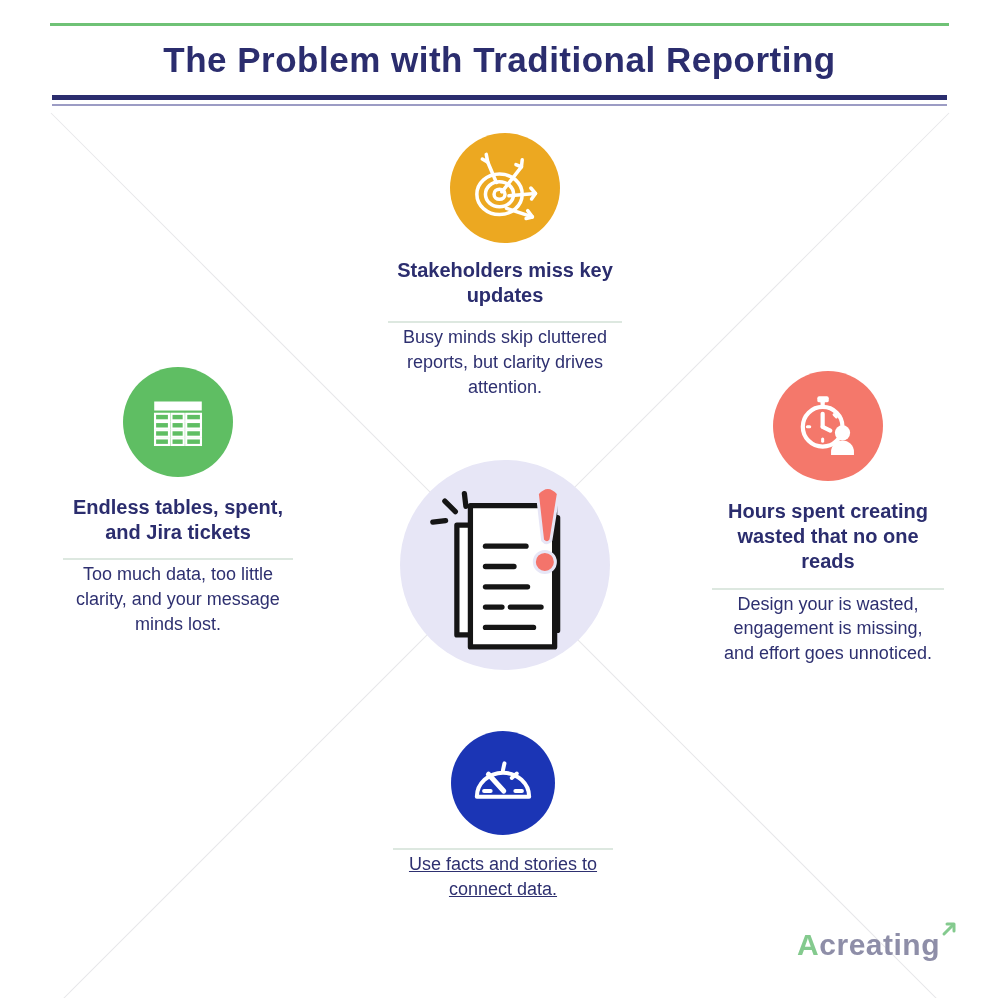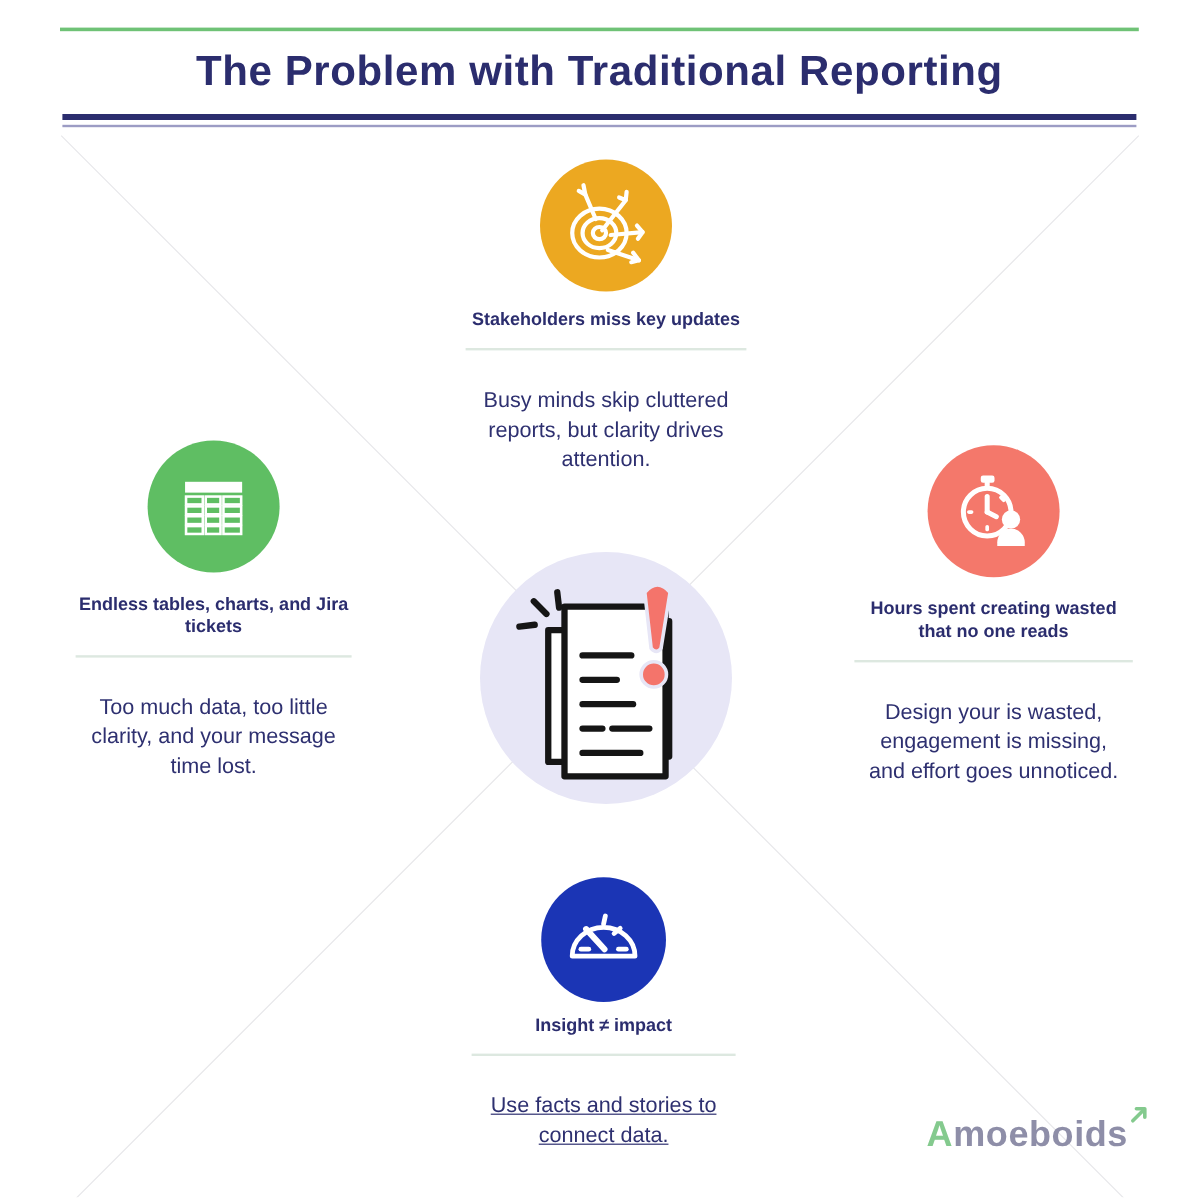--- a/index.html
+++ b/index.html
@@ -40,7 +40,7 @@
   .circle svg{display:block;}
 
   .node h2{
-    margin:16px auto 0;font-size:15px;line-height:1.26;font-weight:700;color:#2b2d6e;
+    margin:16px auto 0;font-size:20px;line-height:1.26;font-weight:700;color:#2b2d6e;
   }
   .node-top h2{margin-top:15px;max-width:250px;}
   .node-left h2{margin-top:18px;max-width:226px;}

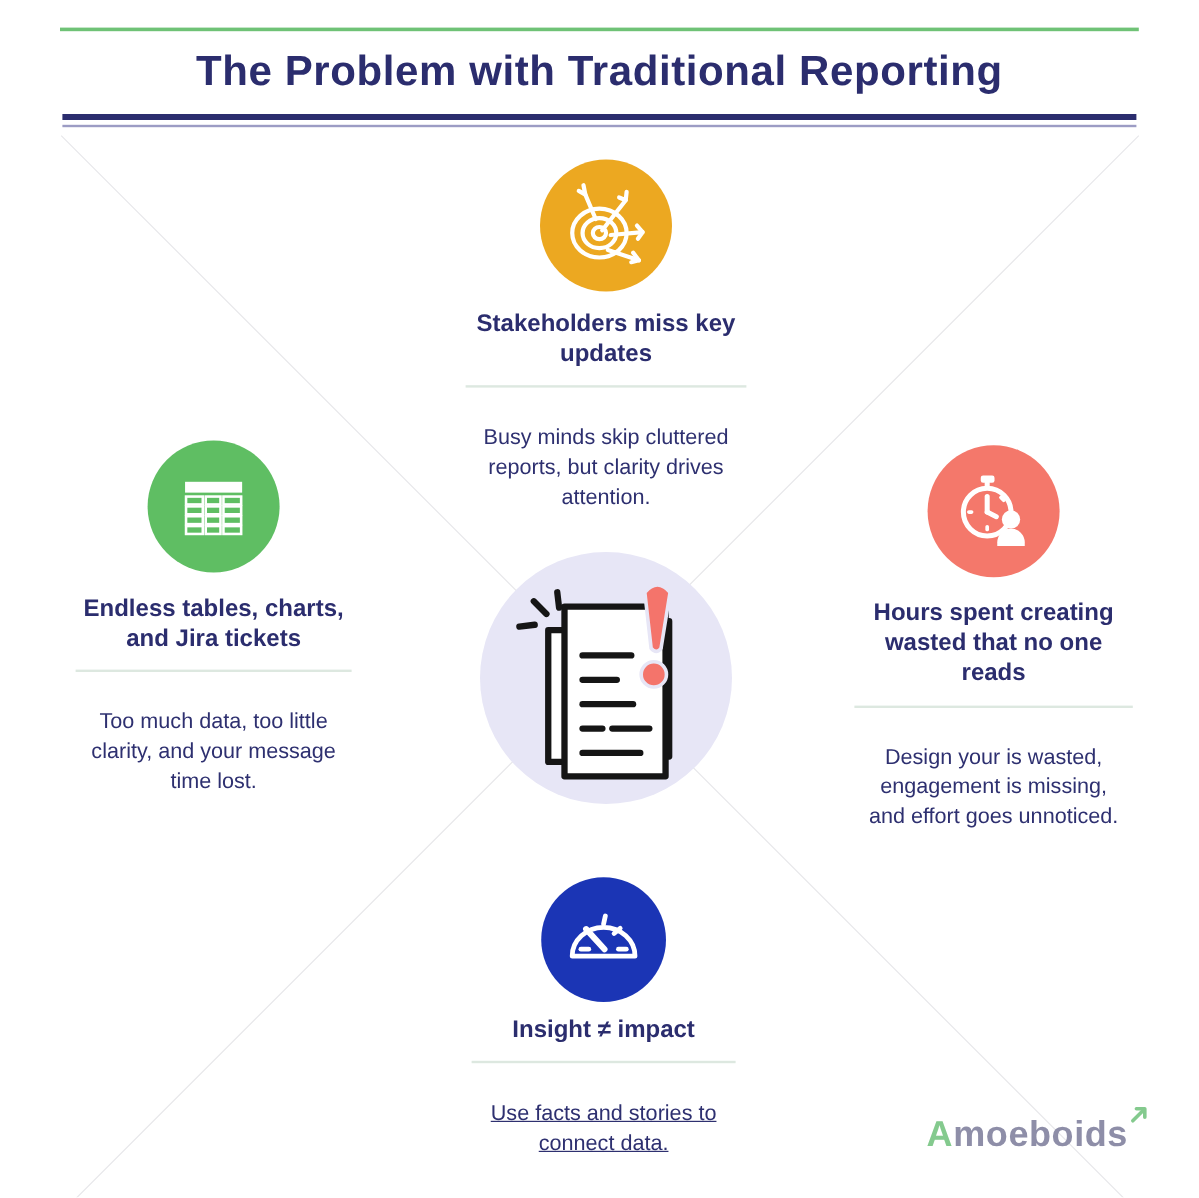--- a/index.html
+++ b/index.html
@@ -54,7 +54,7 @@
   .node-bottom .hdivider{width:220px;}
 
   .node p{
-    margin:29px auto 0;font-size:18px;line-height:1.37;color:#2e3070;font-weight:400;text-align:center;
+    margin:2px auto 0;font-size:18px;line-height:1.37;color:#2e3070;font-weight:400;text-align:center;
   }
   .node-top p{max-width:244px;}
   .node-left p{max-width:236px;}

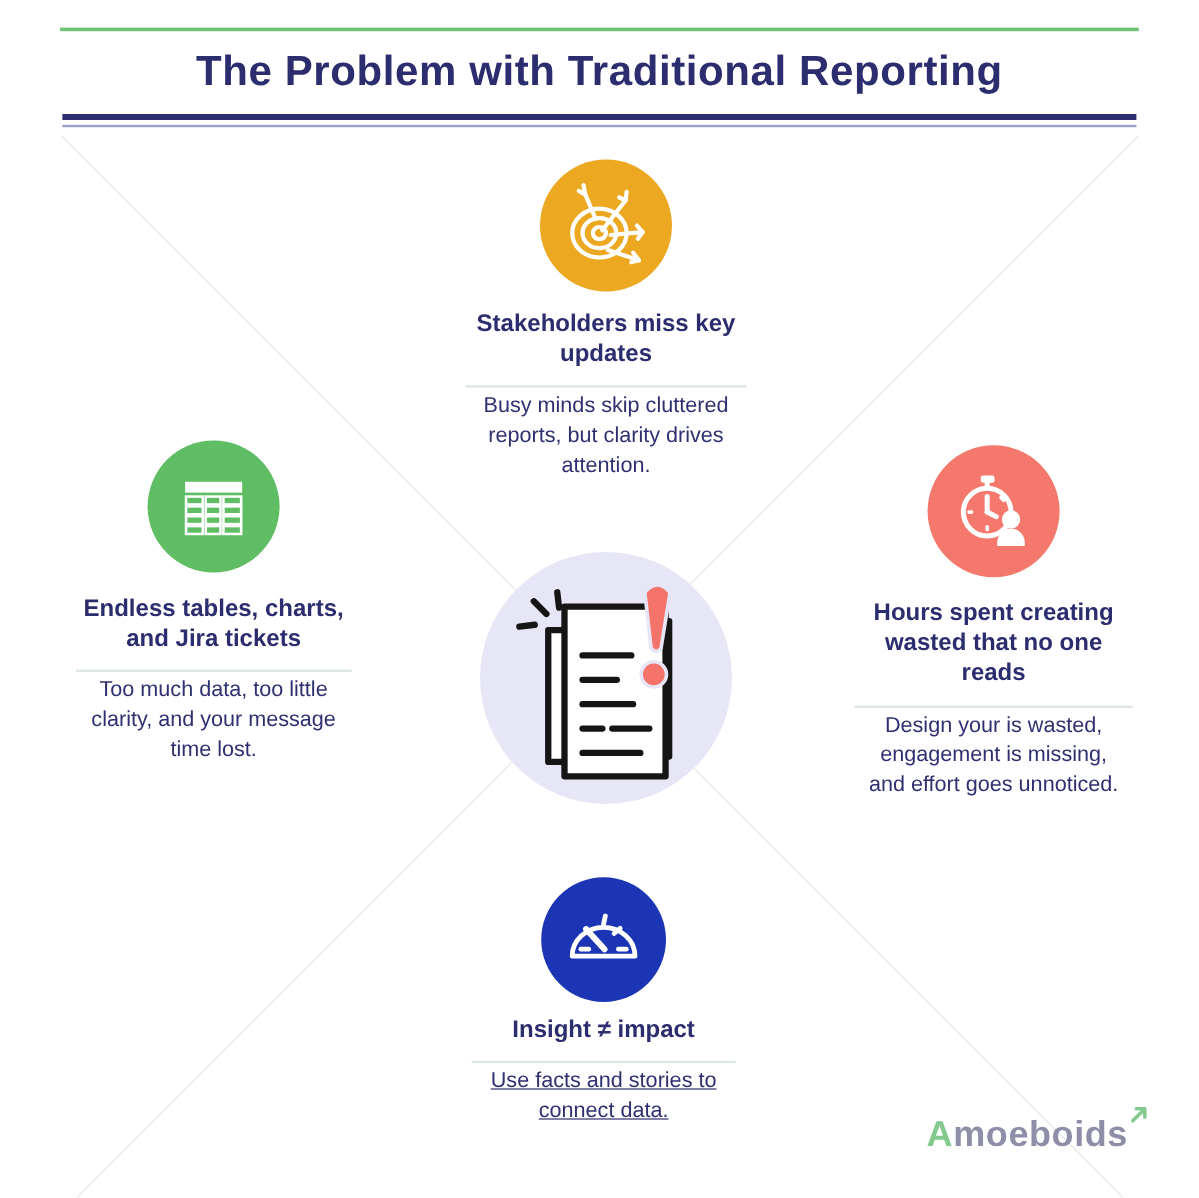--- a/index.html
+++ b/index.html
@@ -129,7 +129,7 @@
           <rect x="60" y="70" width="18" height="8"></rect>
       </svg>
     </div>
-    <h2>Endless tables, charts, and Jira tickets</h2>
+    <h2>Endless tables, spent, and Jira tickets</h2>
     <div class="hdivider"></div>
     <p>Too much data, too little clarity, and your message time lost.</p>
   </section>

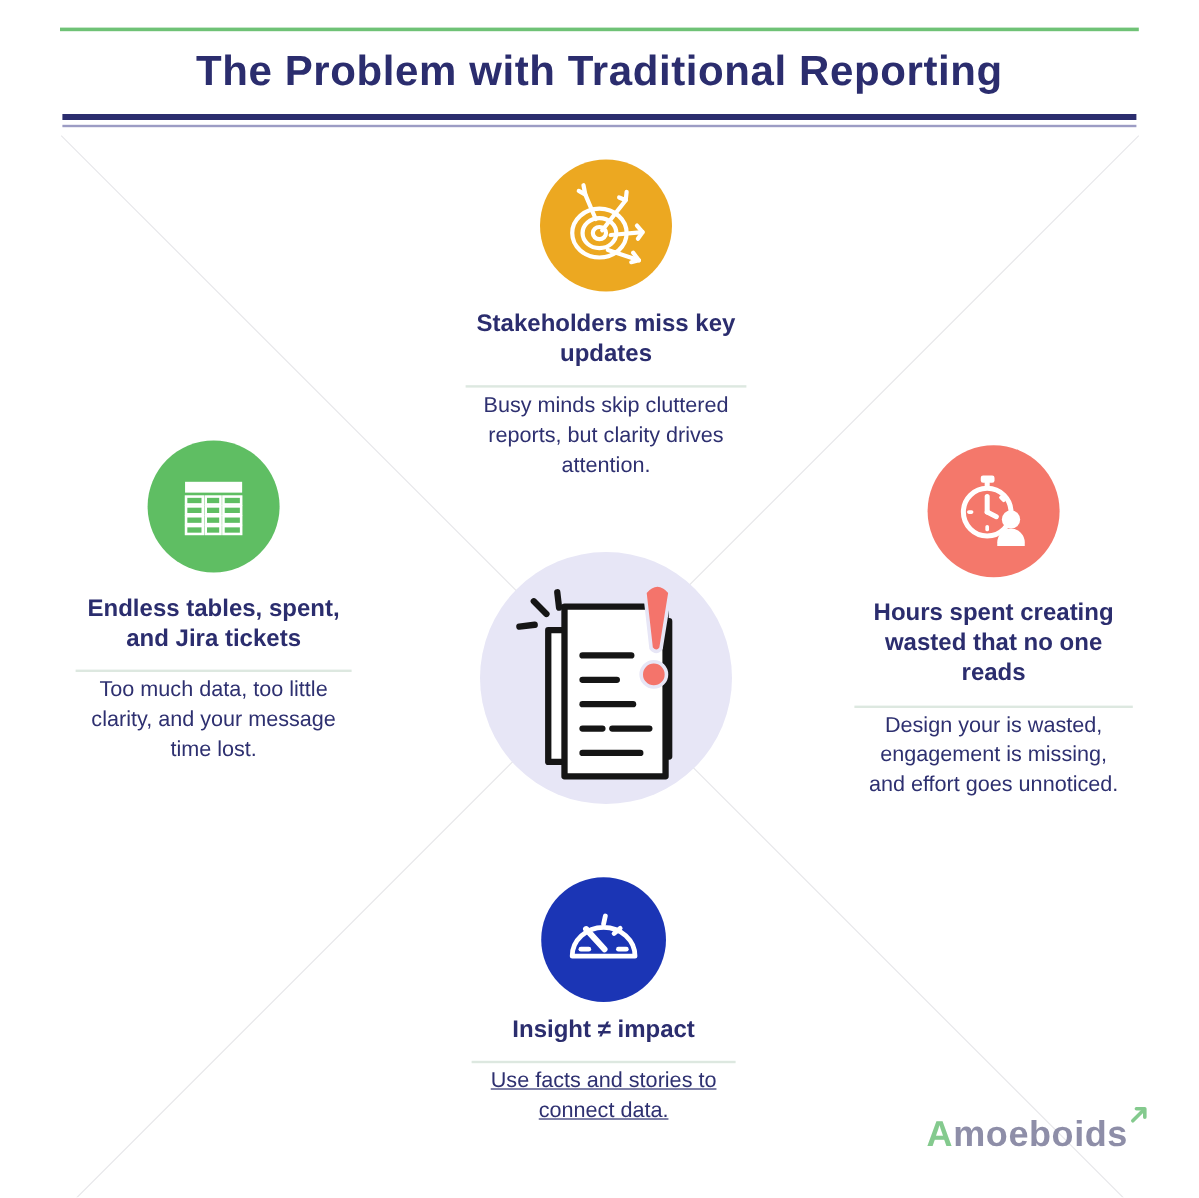--- a/index.html
+++ b/index.html
@@ -131,7 +131,7 @@
     </div>
     <h2>Endless tables, spent, and Jira tickets</h2>
     <div class="hdivider"></div>
-    <p>Too much data, too little clarity, and your message time lost.</p>
+    <p>Too much data, too little clarity, and your message minds lost.</p>
   </section>
 
   <section class="node node-right">

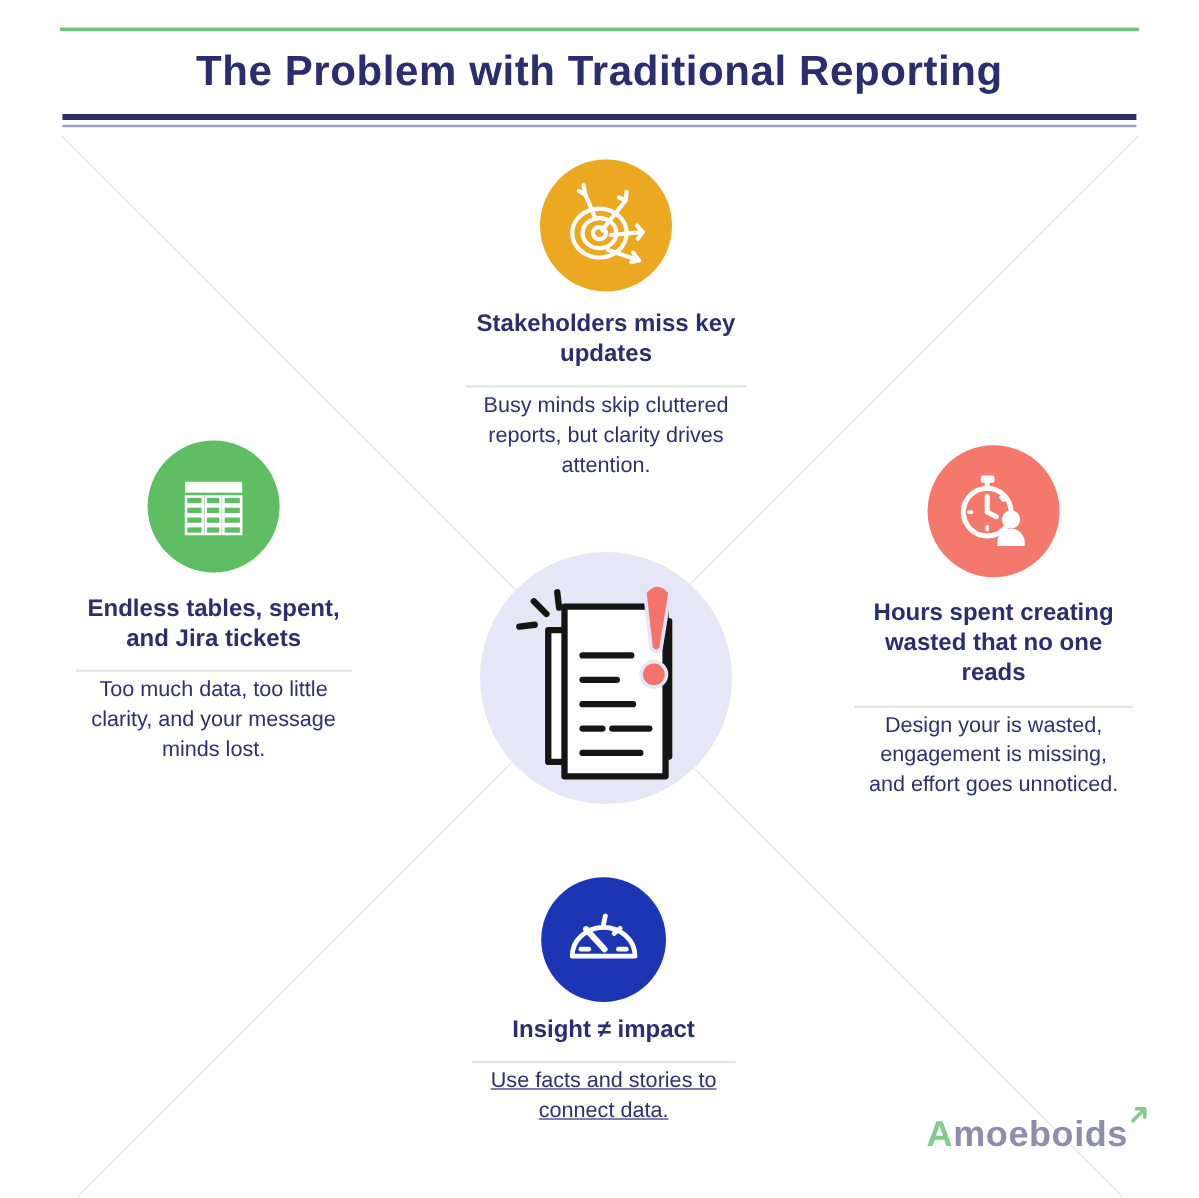--- a/index.html
+++ b/index.html
@@ -165,7 +165,6 @@
         <line x1="72" y1="66" x2="81" y2="66"></line>
       </svg>
     </div>
-    <h2>Insight ≠ impact</h2>
     <div class="hdivider"></div>
     <p>Use facts and stories to connect data.</p>
   </section>

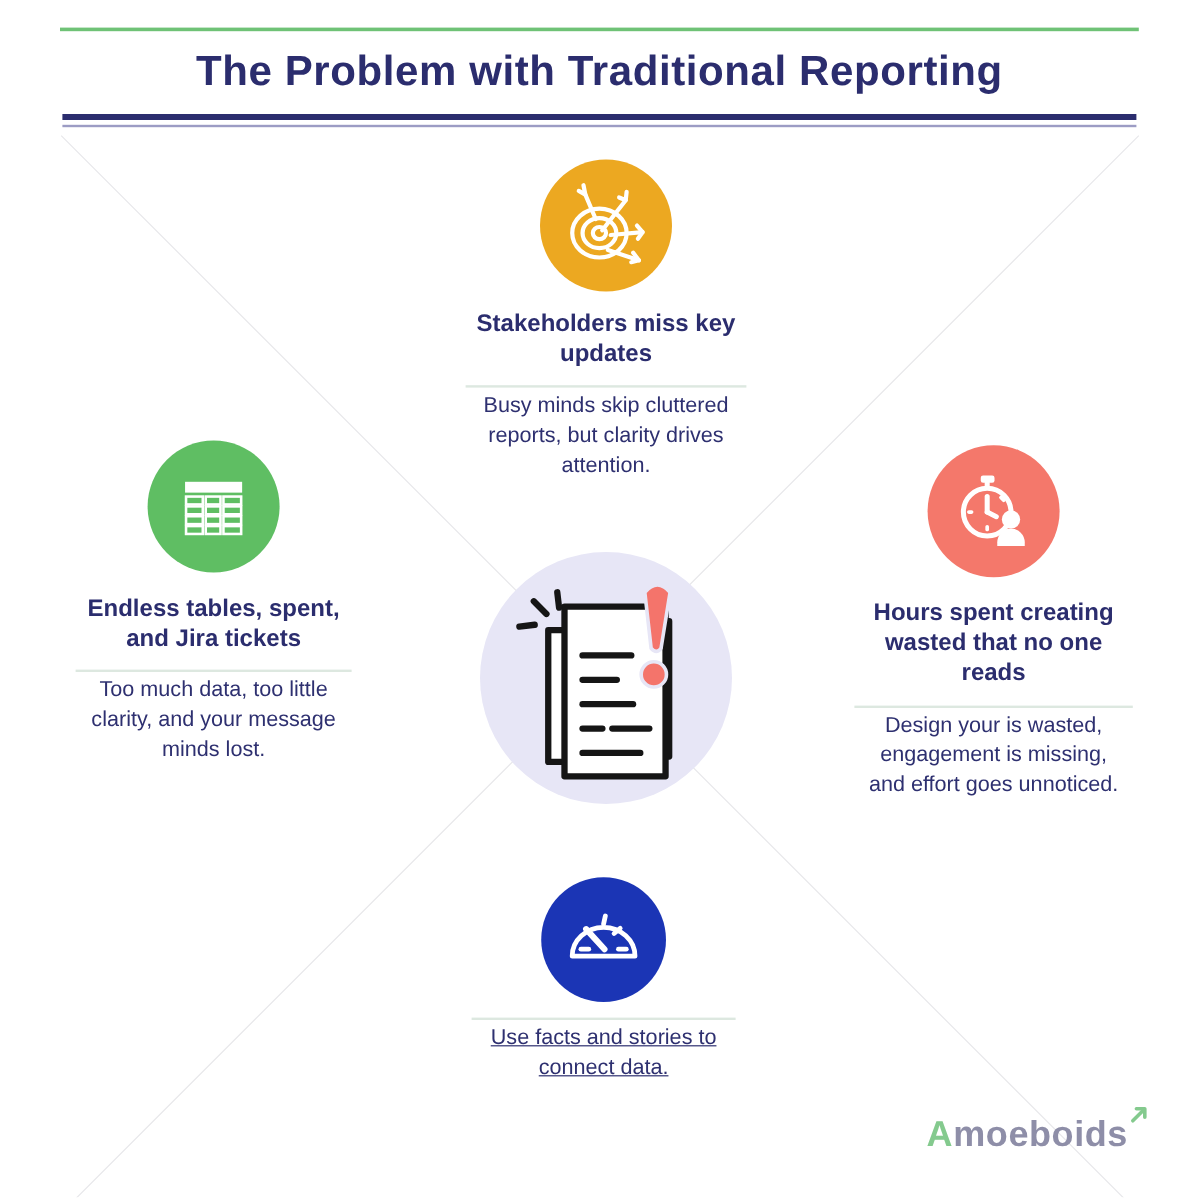--- a/index.html
+++ b/index.html
@@ -193,7 +193,7 @@
   </div>
 
   <div class="logo">
-    <span class="logo-a">A</span><span class="logo-rest">moeboids</span><svg class="logo-arrow" width="16" height="16" viewBox="0 0 16 16" fill="none" stroke="#84ca8e" stroke-width="3" stroke-linecap="round" stroke-linejoin="round">
+    <span class="logo-a">A</span><span class="logo-rest">creating</span><svg class="logo-arrow" width="16" height="16" viewBox="0 0 16 16" fill="none" stroke="#84ca8e" stroke-width="3" stroke-linecap="round" stroke-linejoin="round">
       <line x1="3" y1="13" x2="12" y2="4"></line>
       <path d="M6 3 L13 3 L13 10"></path>
     </svg>

